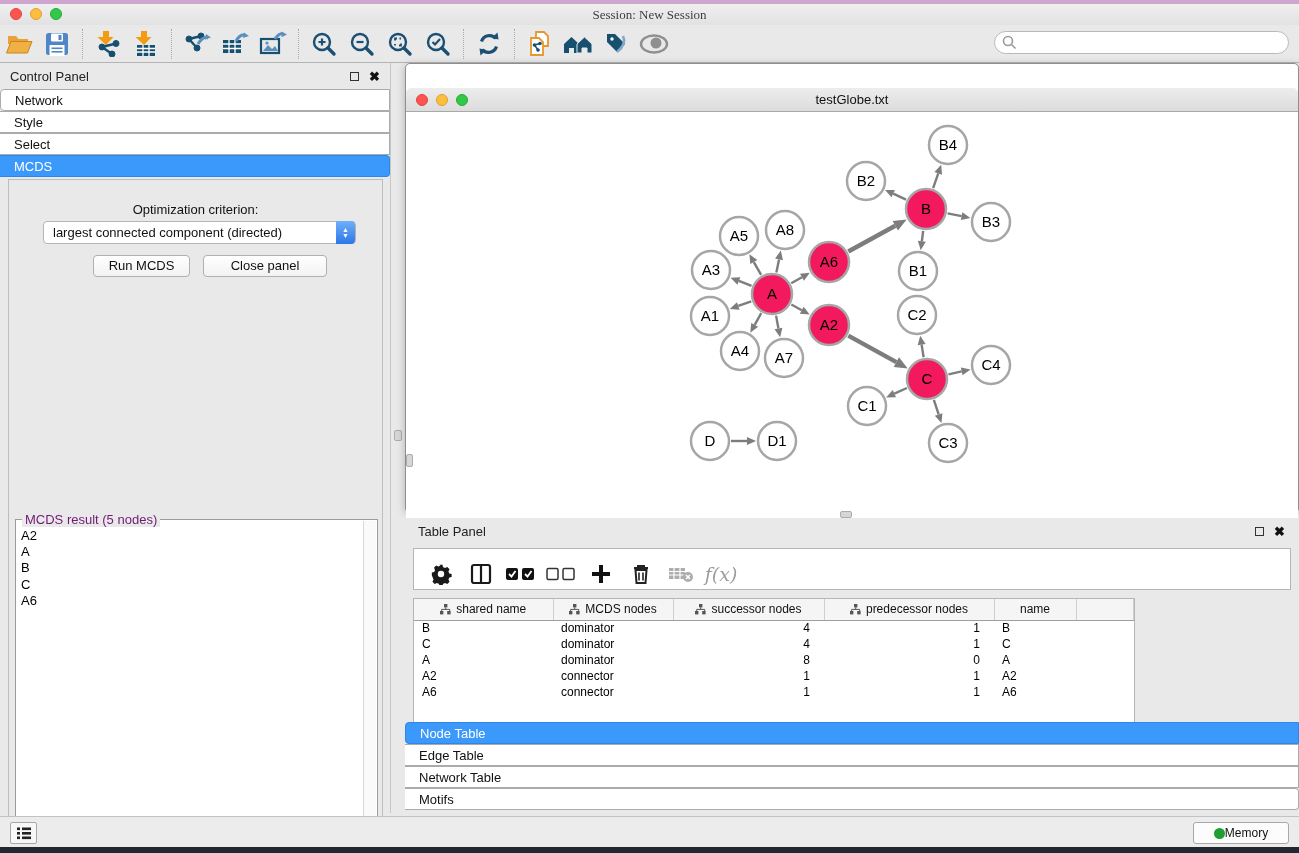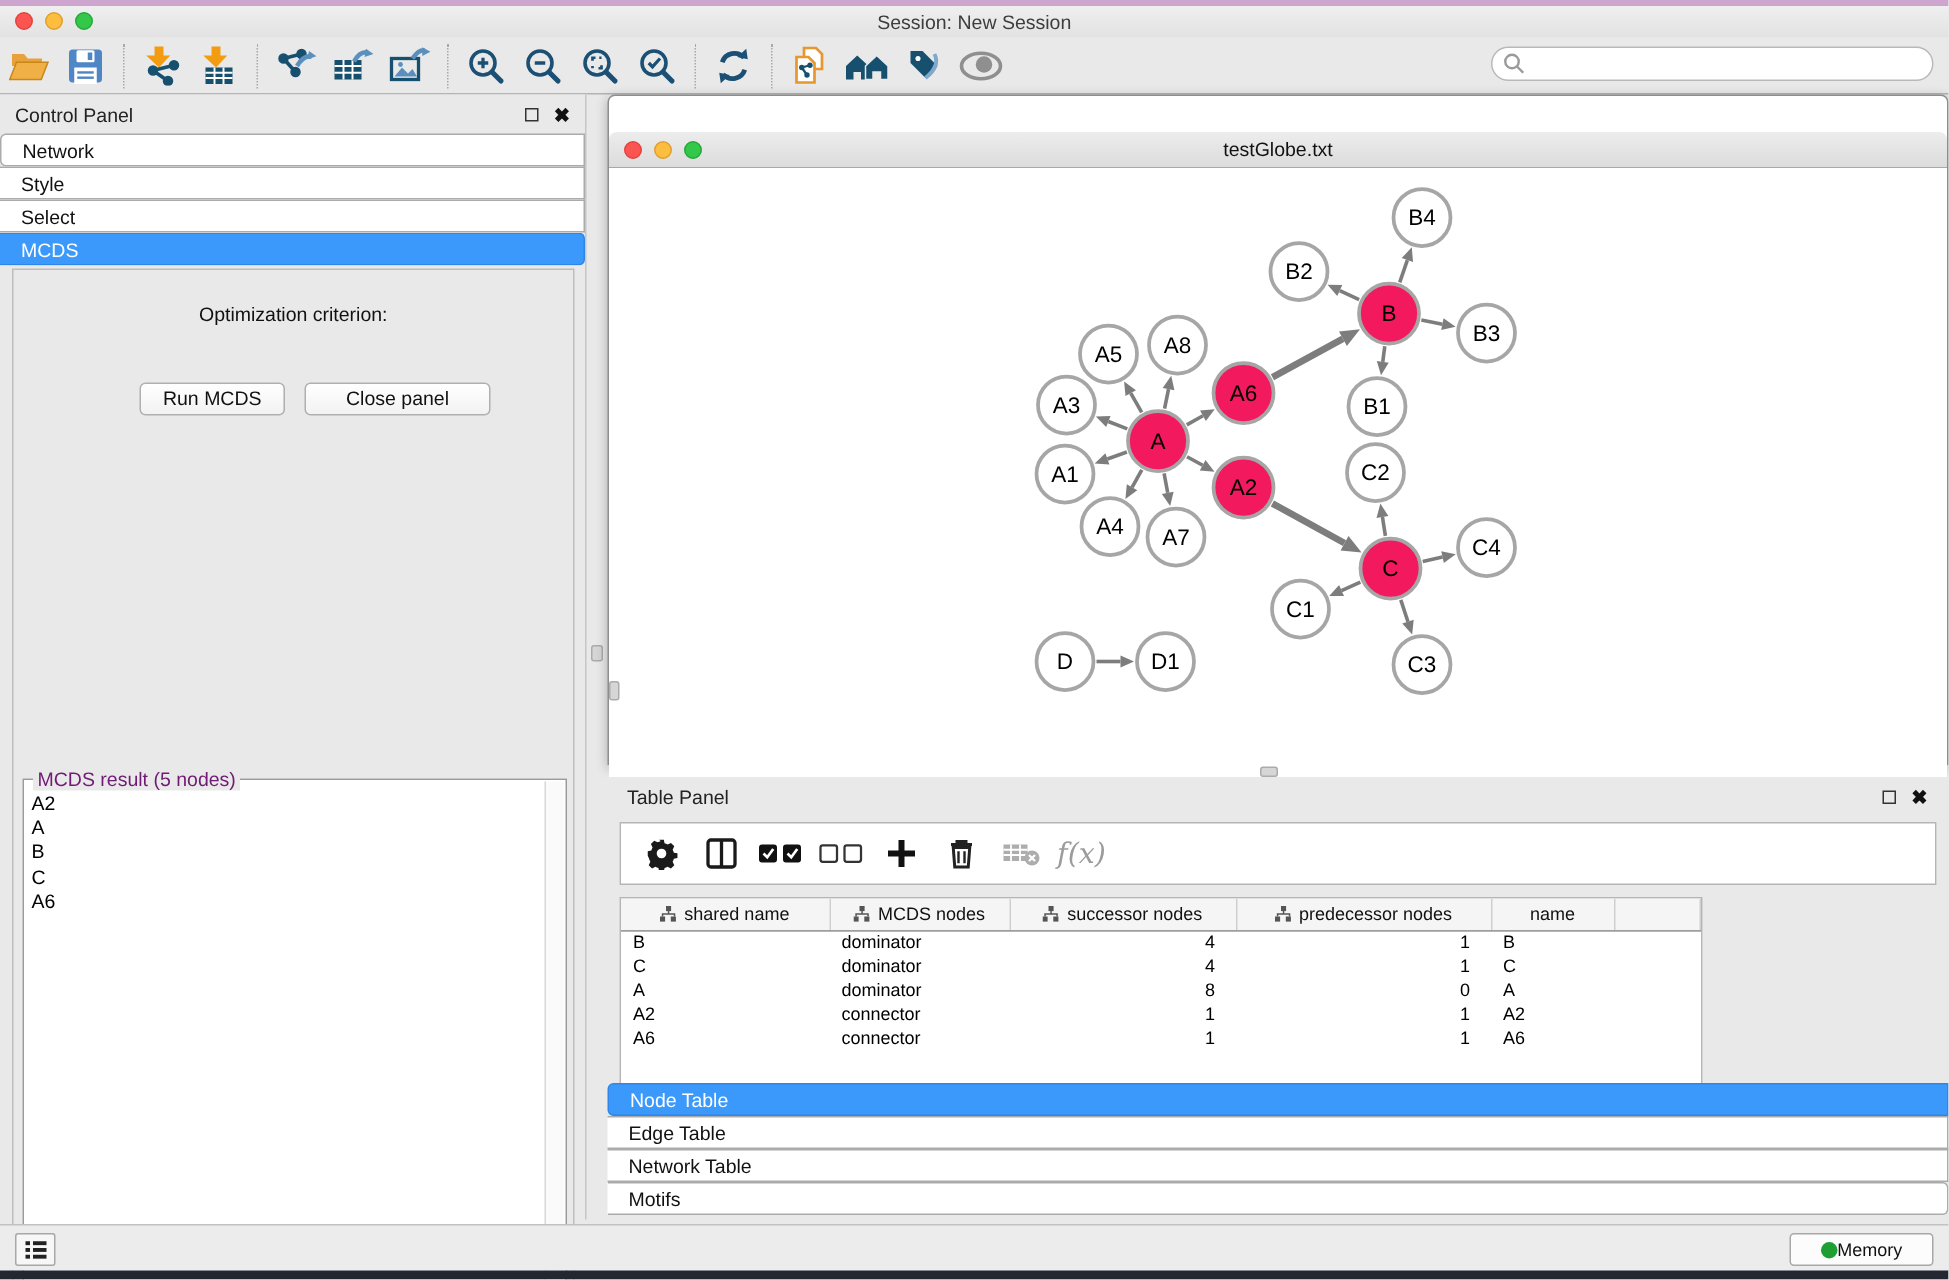--- a/index.html
+++ b/index.html
@@ -9,7 +9,7 @@
 
   
   #desktop-strip { left:0; top:0; width:1299px; height:4px; background:#CDA5CE; }
-  #titlebar { left:0; top:4px; width:1299px; height:21px; background:linear-gradient(#EFEFEF,#E2E2E2); }
+  #titlebar { left:0; top:4px; width:1299px; height:21px; background:linear-gradient(#EFEFEF,#E2E2E2);font-family:Liberation Serif, serif; }
   #titlebar .title { width:100%; text-align:center; line-height:21px; font-size:13px; color:#3d3d3d; }
   .lights { display:flex; gap:8px; align-items:center; }
   .light { width:12px; height:12px; border-radius:50%; }

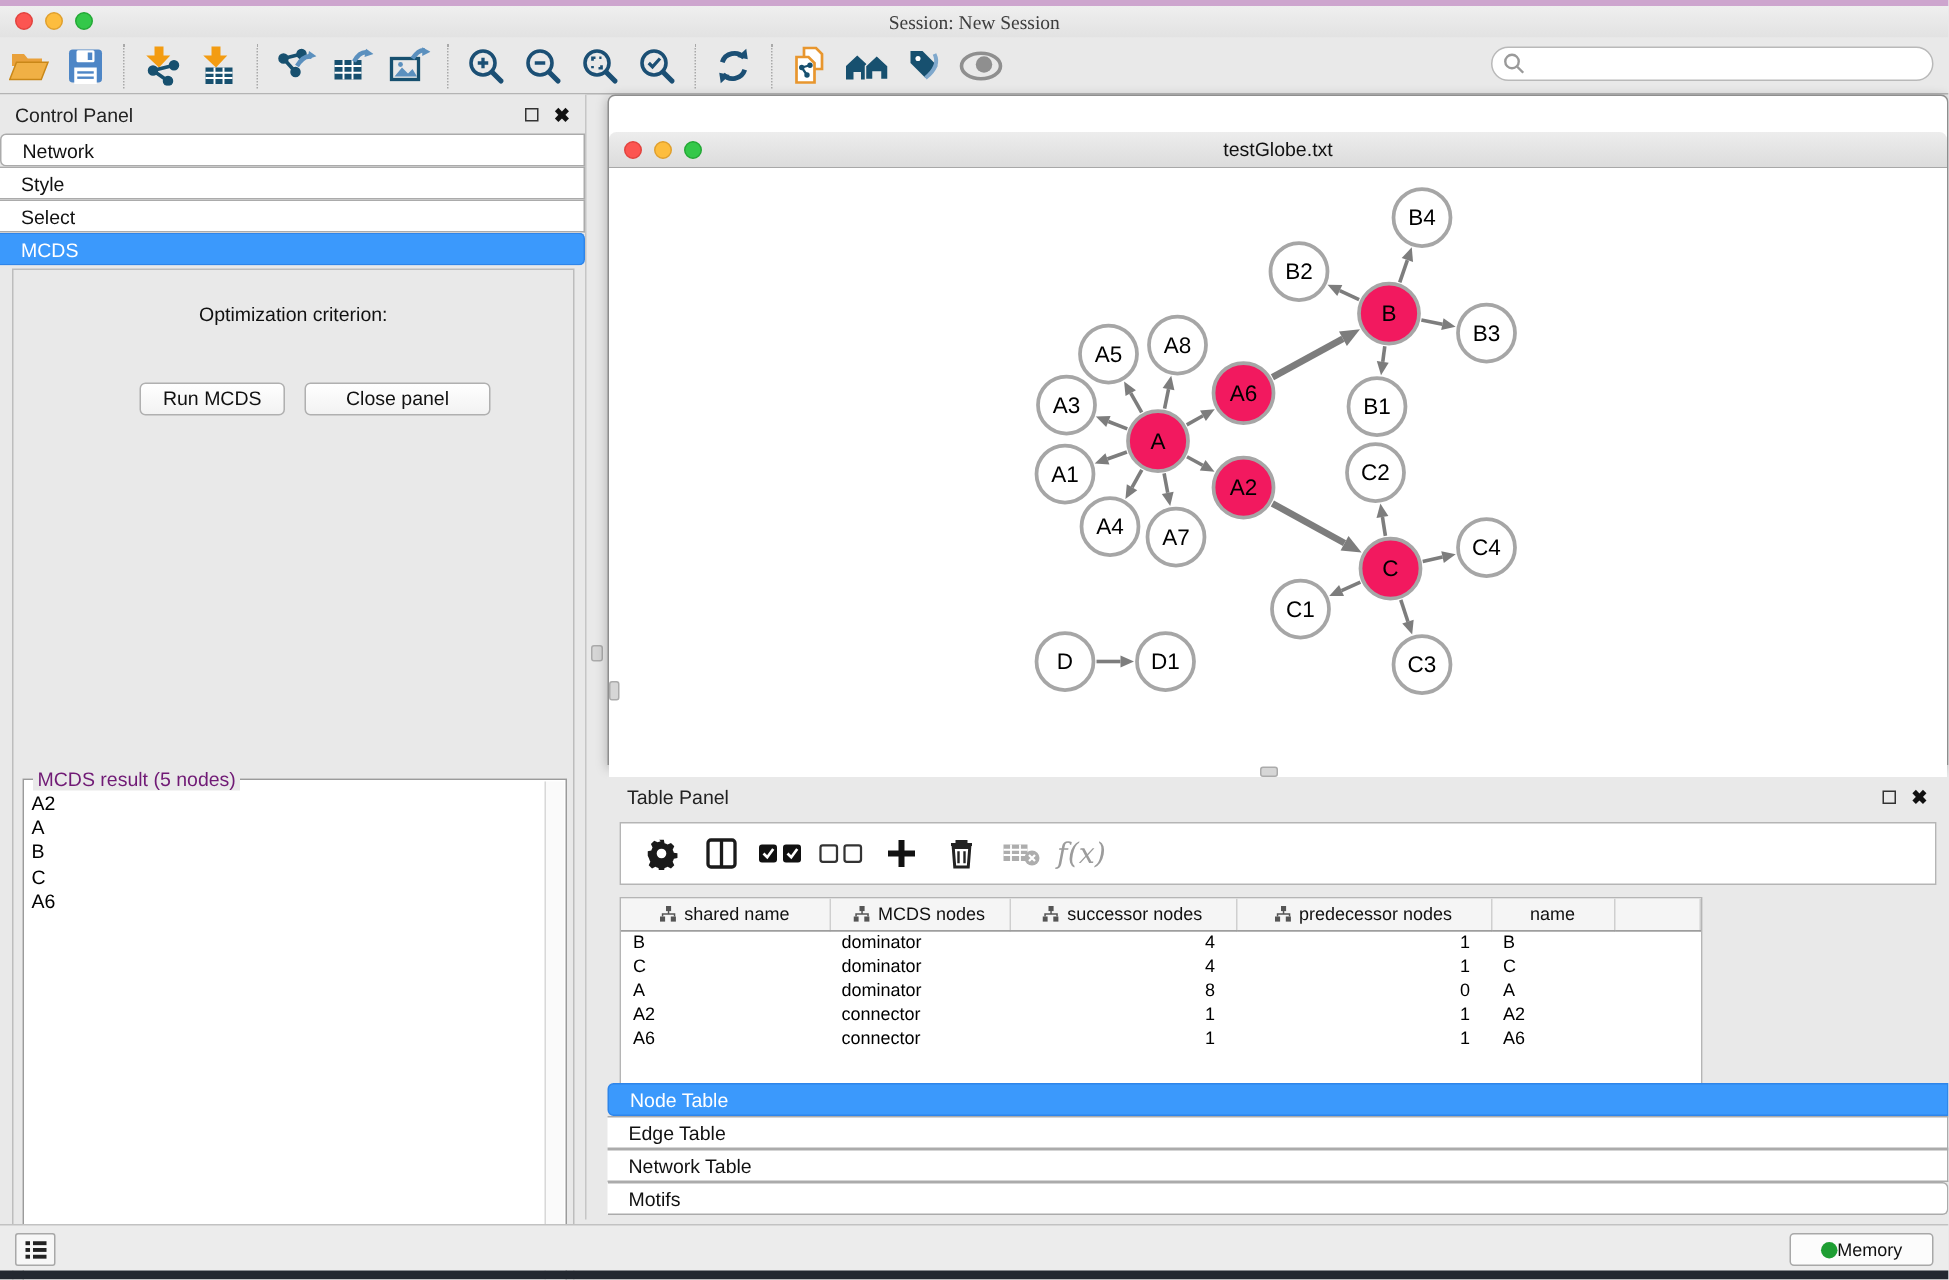--- a/index.html
+++ b/index.html
@@ -257,6 +257,13 @@
     </div>
   <div id="cp-body">
     <div id="opt-label">Optimization criterion:</div>
+    <div id="criterion-select">
+      <span>largest connected component (directed)</span>
+      <span class="stepper">
+          <span>▲</span>
+          <span>▼</span>
+        </span>
+    </div>
     <div class="mac-btn" id="run-btn">Run MCDS</div>
     <div class="mac-btn" id="closep-btn">Close panel</div>
     <div id="result-box">

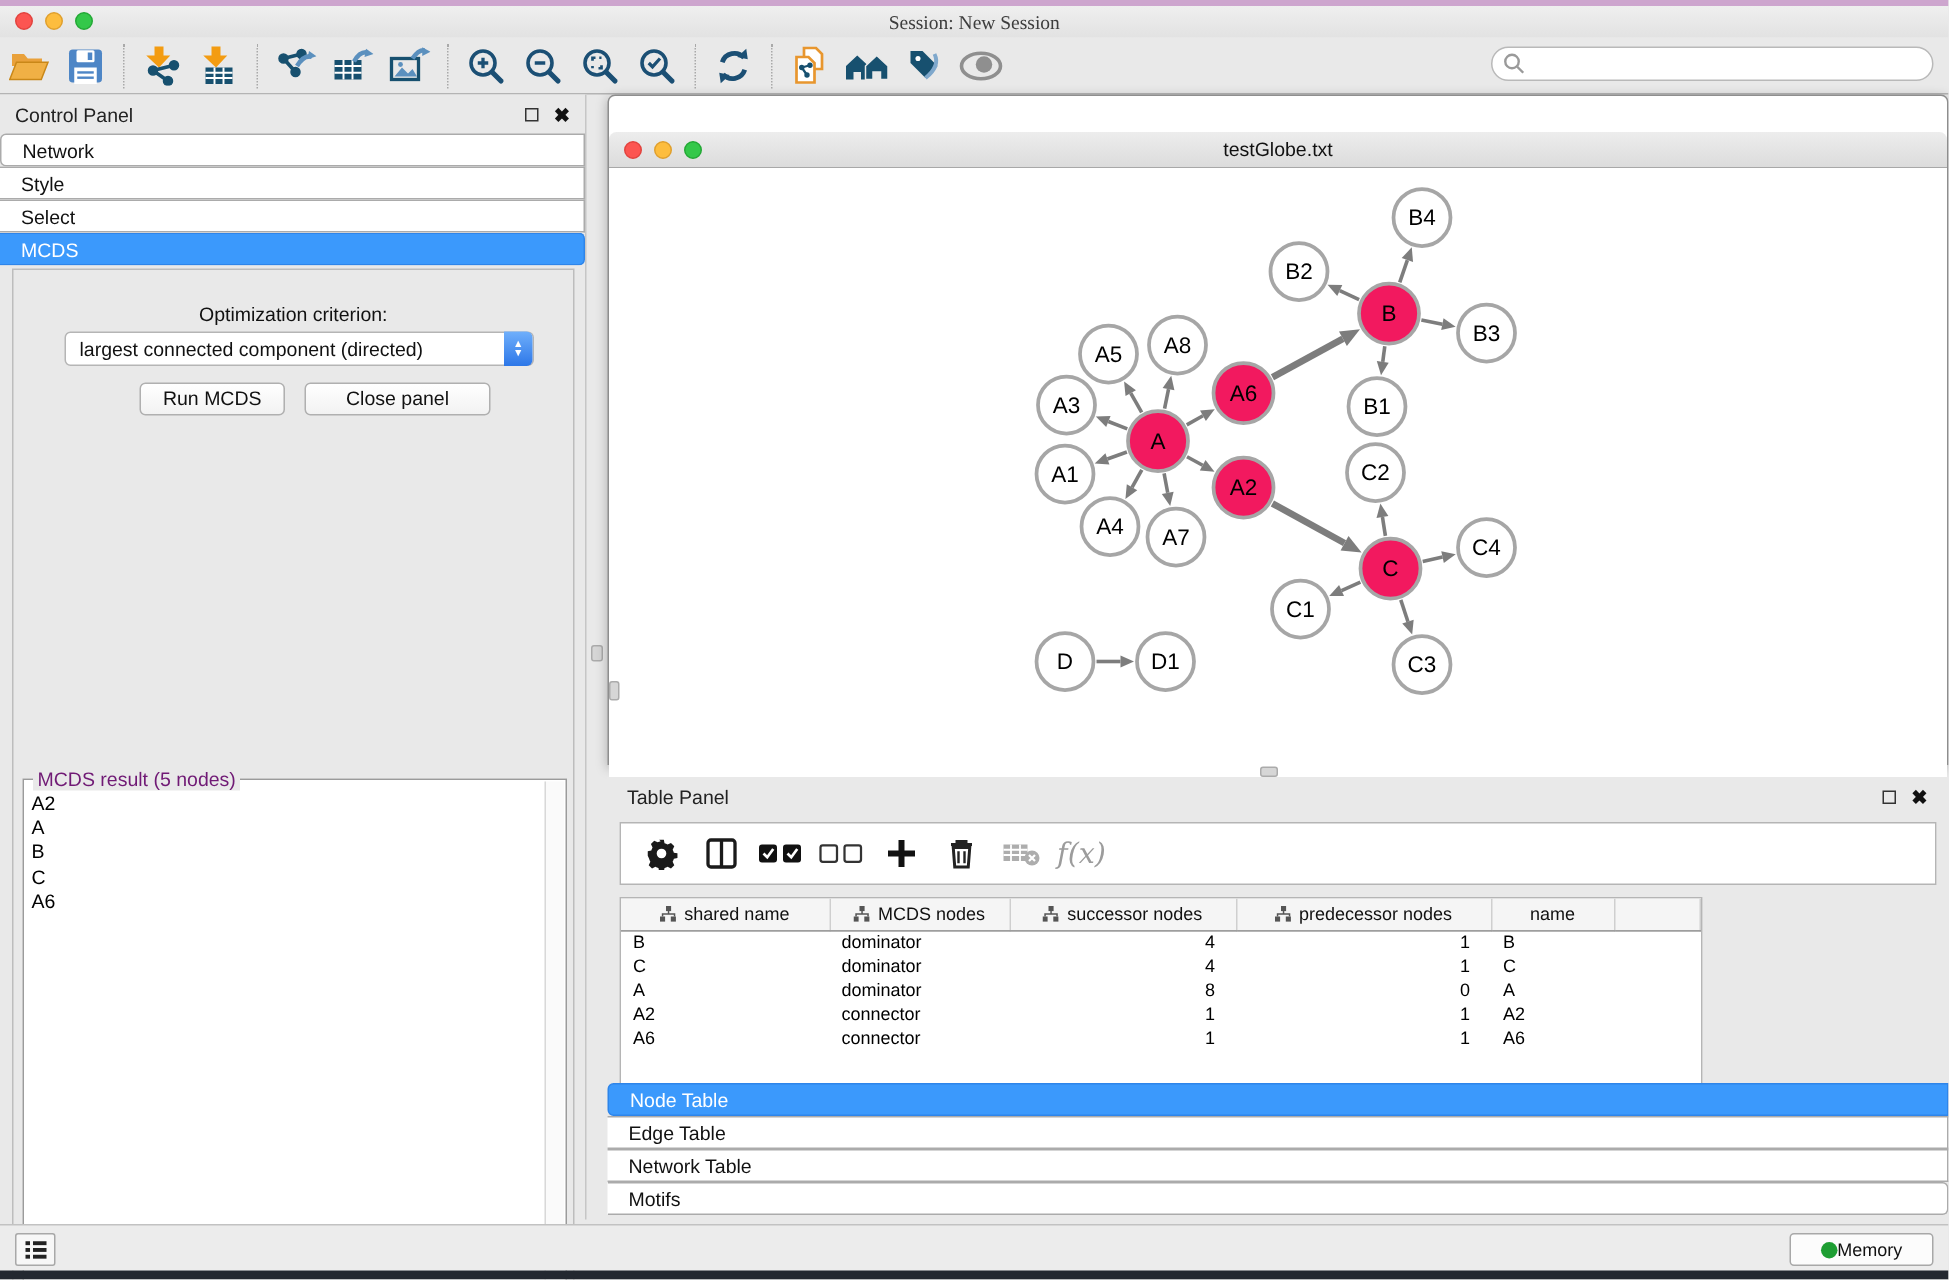--- a/index.html
+++ b/index.html
@@ -63,7 +63,7 @@
 
   
   #table-panel { left:405px; top:518px; width:894px; height:294px; background:#E9E9E9; }
-  #tp-toolbar { position:absolute; left:8px; top:30px; width:878px; height:42px; background:#fff; border:1px solid #B5B5B5; display:flex; align-items:center; gap:10px; padding-left:12px; }
+  #tp-toolbar { position:absolute; left:8px; top:30px; width:878px; height:42px; background:#fff; border:1px solid #B5B5B5; display:flex; align-items:flex-end; gap:10px; padding-left:12px; }
   .tp-icon { width:30px; height:30px; display:flex; align-items:center; justify-content:center; }
   .fx { font-family:"DejaVu Serif", serif; font-style:italic; font-size:19px; color:#9c9c9c; }
   #tp-table { position:absolute; left:8px; top:80px; width:722px; height:192px; background:#fff; border:1px solid #B5B5B5; overflow:hidden; }

